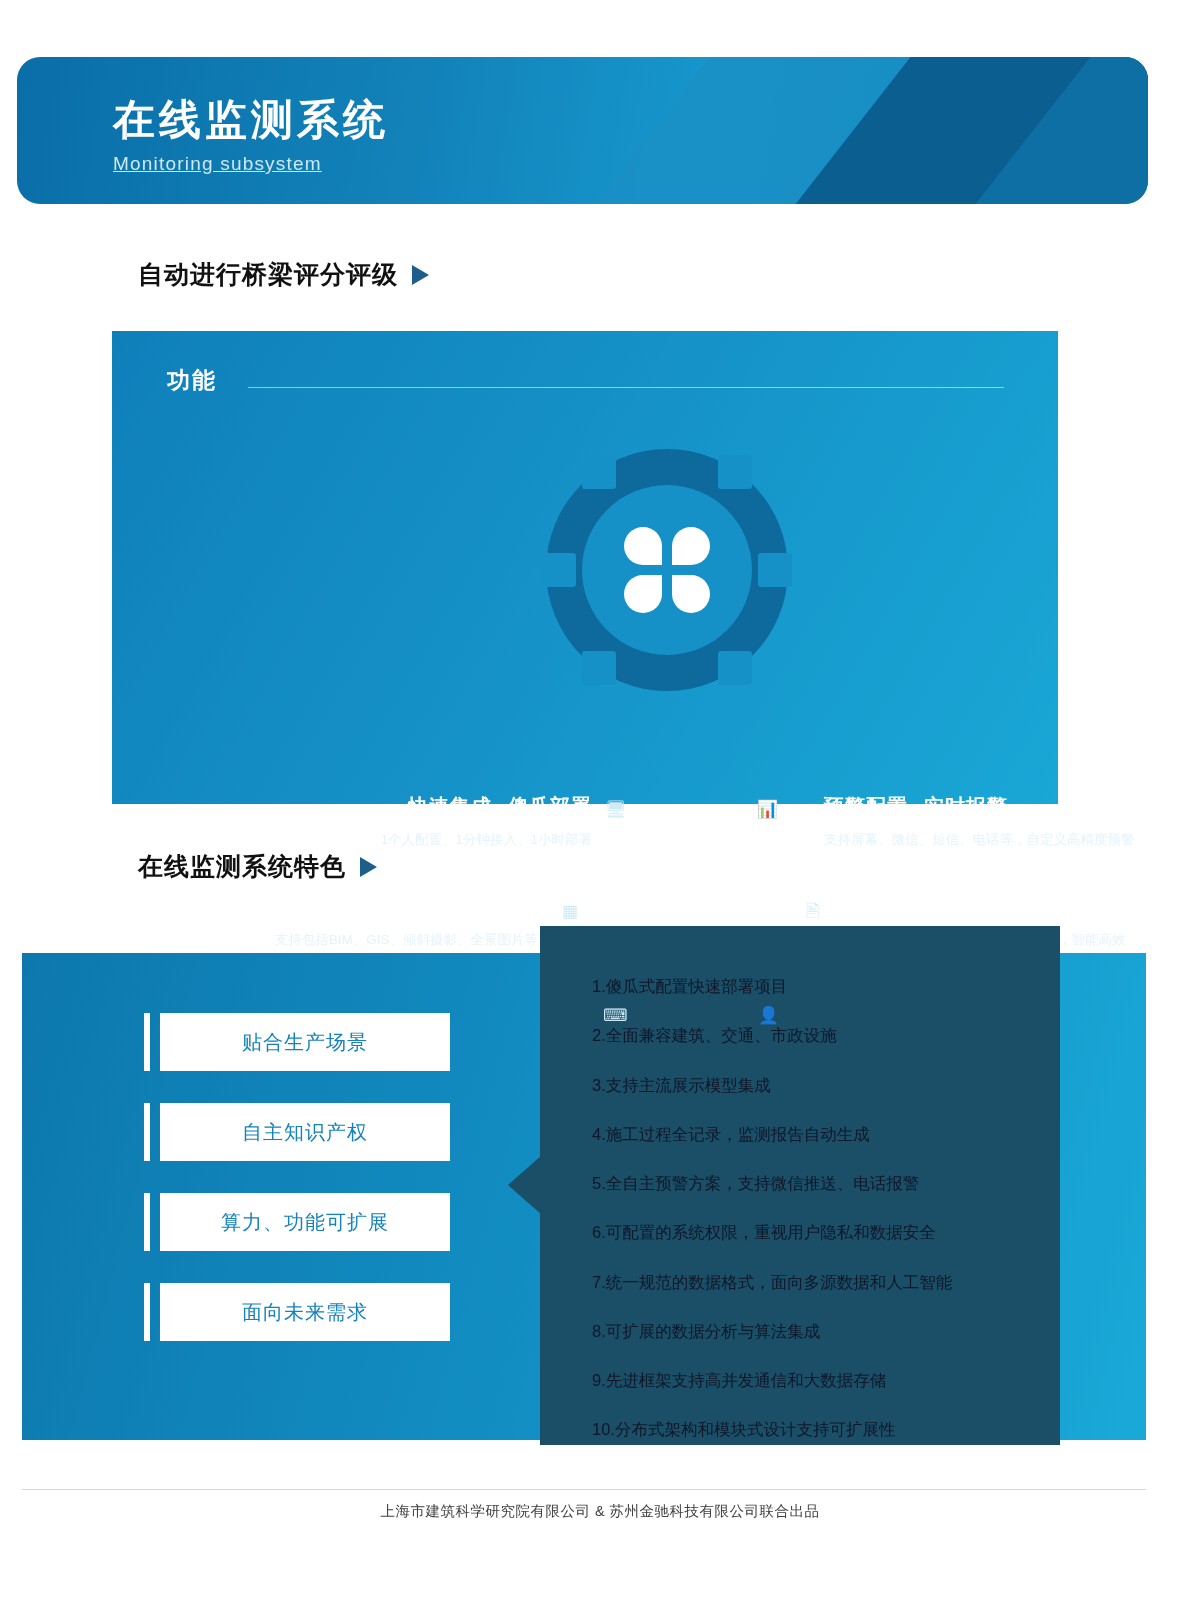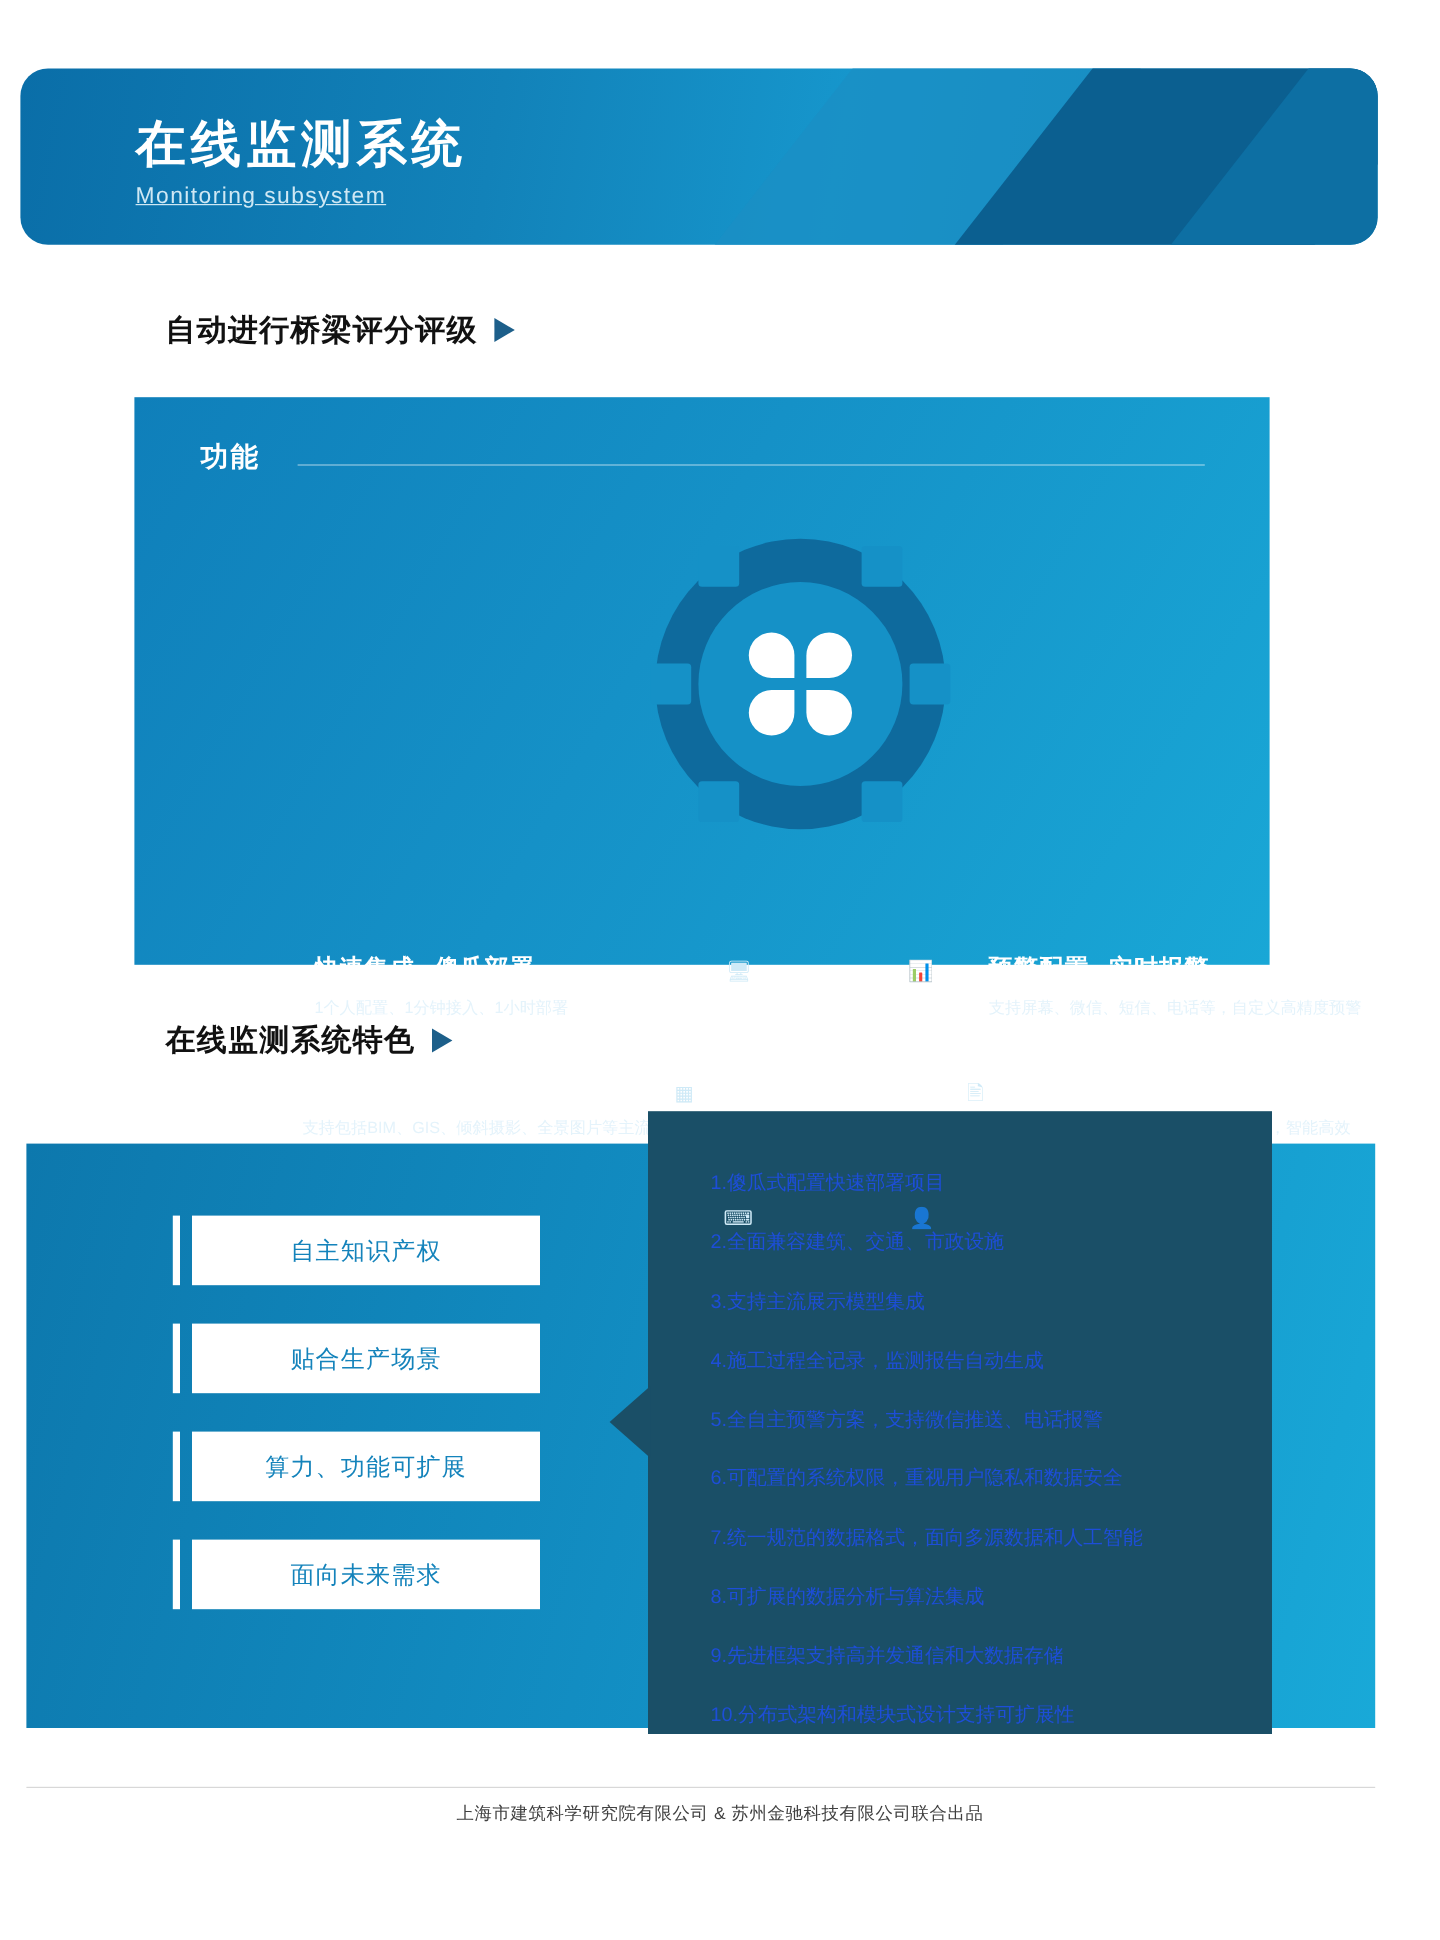--- a/index.html
+++ b/index.html
@@ -206,7 +206,7 @@
     line-height: 1.65;
     margin-top: 9px;
   }
-  .fgroup.right-align { text-align: left; }
+  .fgroup.right-align { text-align: right; }
 
   #fg-1 { left: 150px; top: 462px; width: 330px; }
   #fg-2 { left: 140px; top: 562px; width: 340px; }

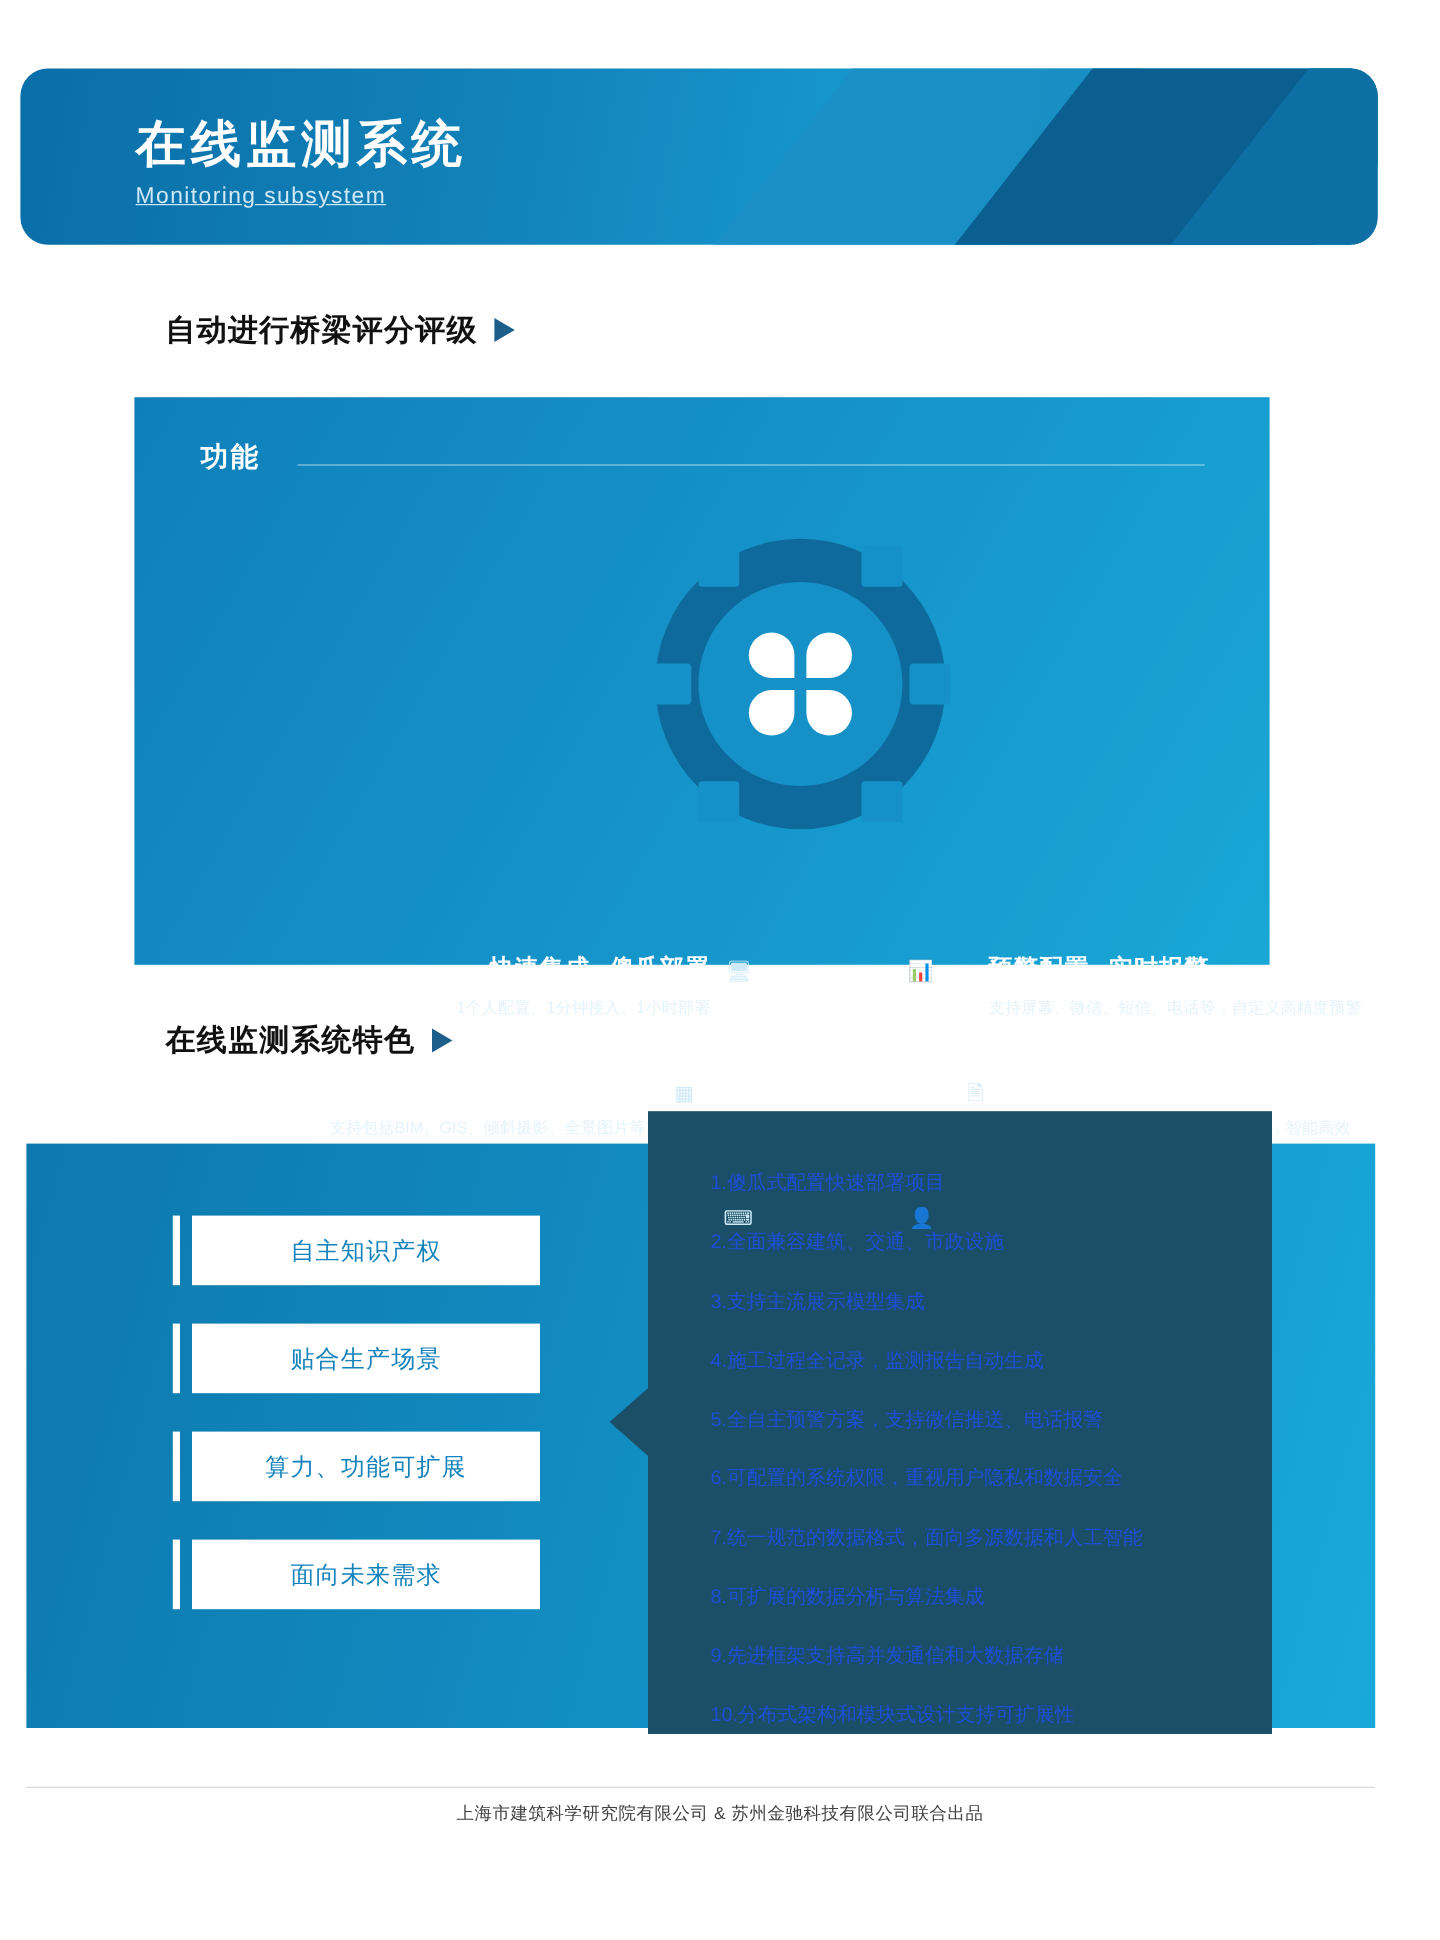--- a/index.html
+++ b/index.html
@@ -278,7 +278,7 @@
     width: 450px;
   }
   .dc-item {
-    color: #1d4ed8;
+    color: #0f172a;
     font-size: 16.5px;
     line-height: 1.5;
     margin-bottom: 24.5px;

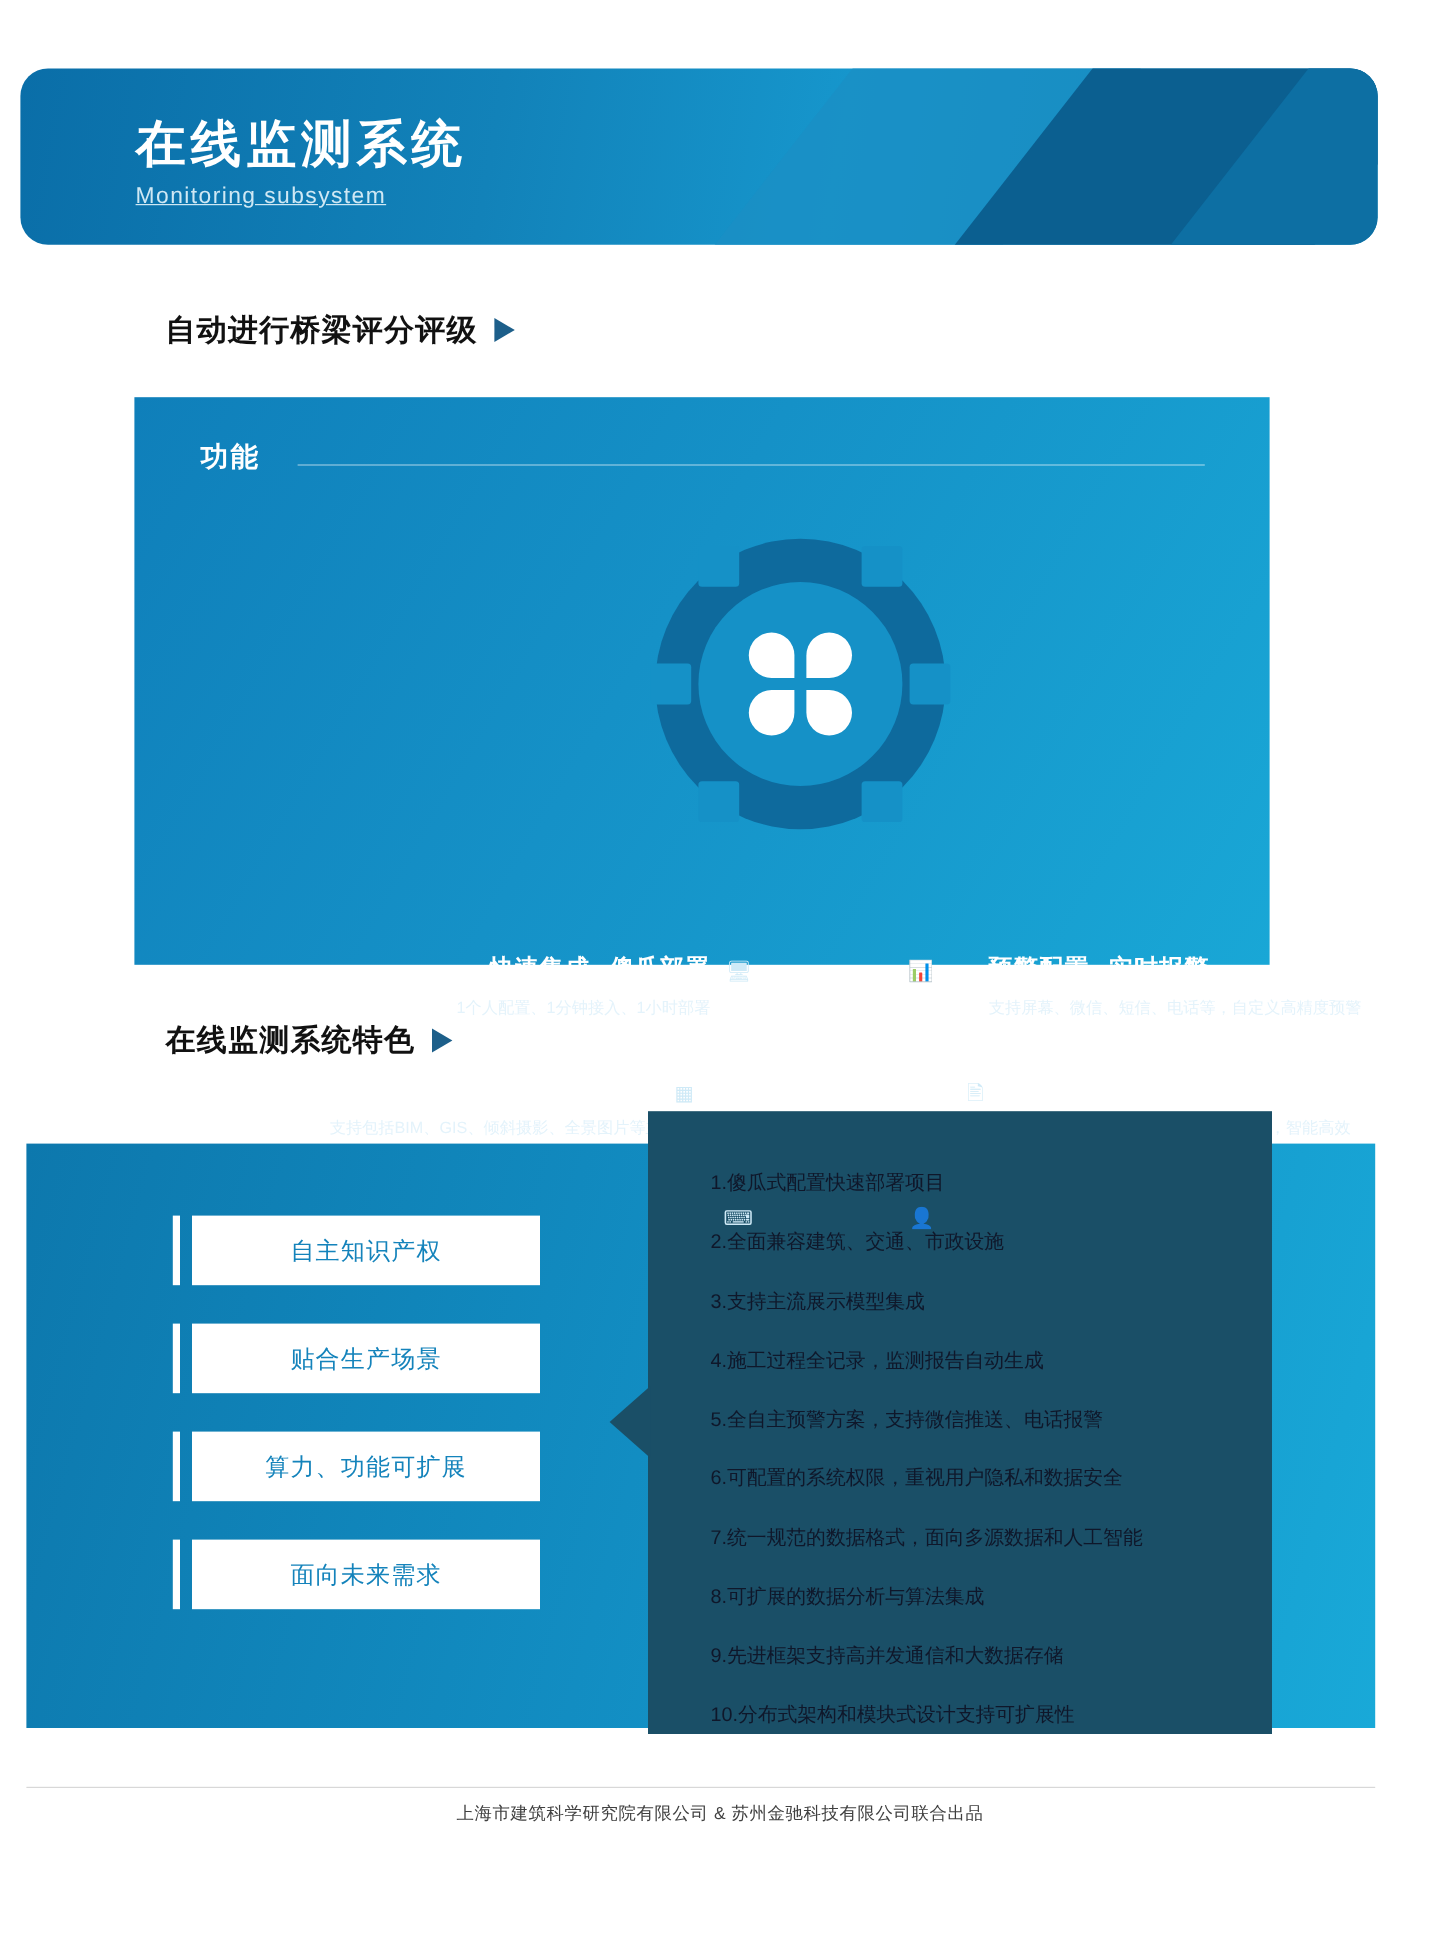--- a/index.html
+++ b/index.html
@@ -403,11 +403,11 @@
 <div class="feature-left-list">
   <div class="feat-item">
     <div class="bar"></div>
-    <div class="label">自主知识产权</div>
+    <div class="label">贴合生产场景</div>
   </div>
   <div class="feat-item">
     <div class="bar"></div>
-    <div class="label">贴合生产场景</div>
+    <div class="label">自主知识产权</div>
   </div>
   <div class="feat-item">
     <div class="bar"></div>

